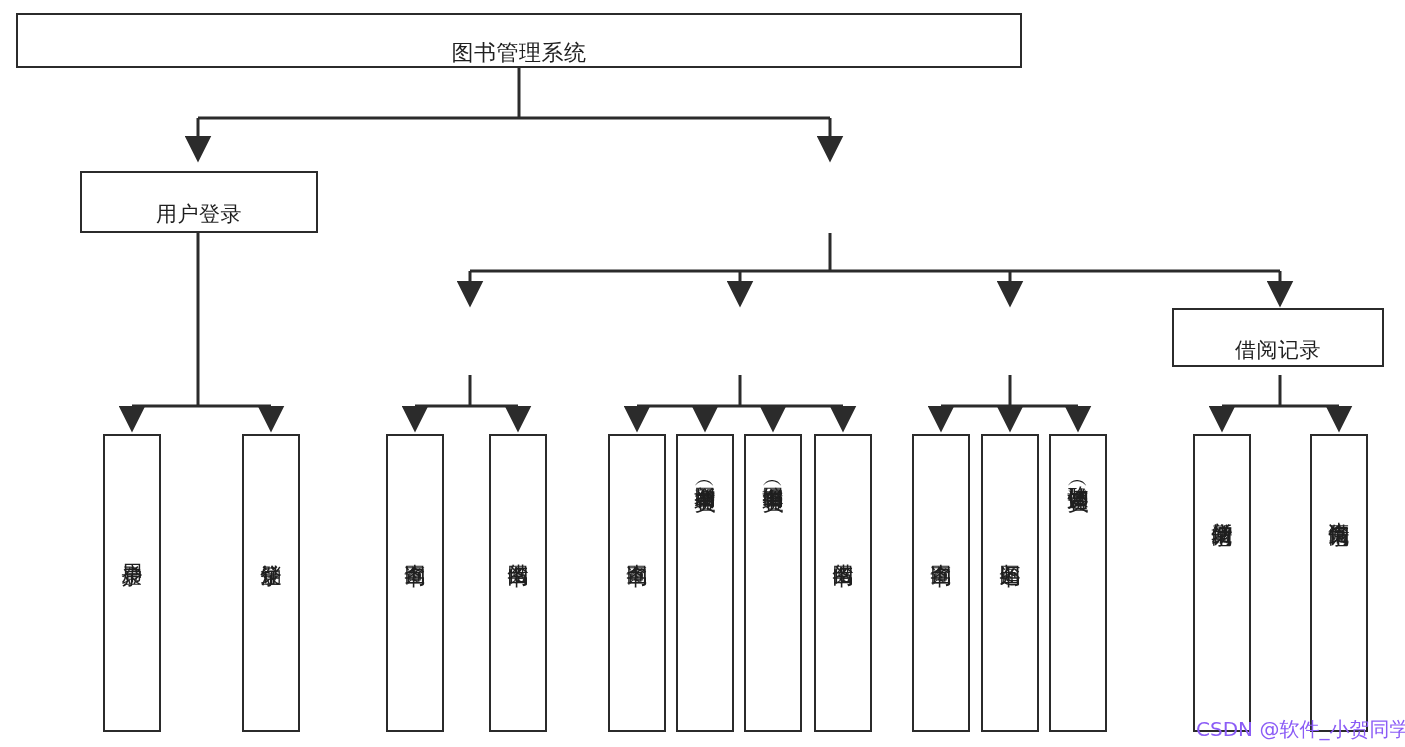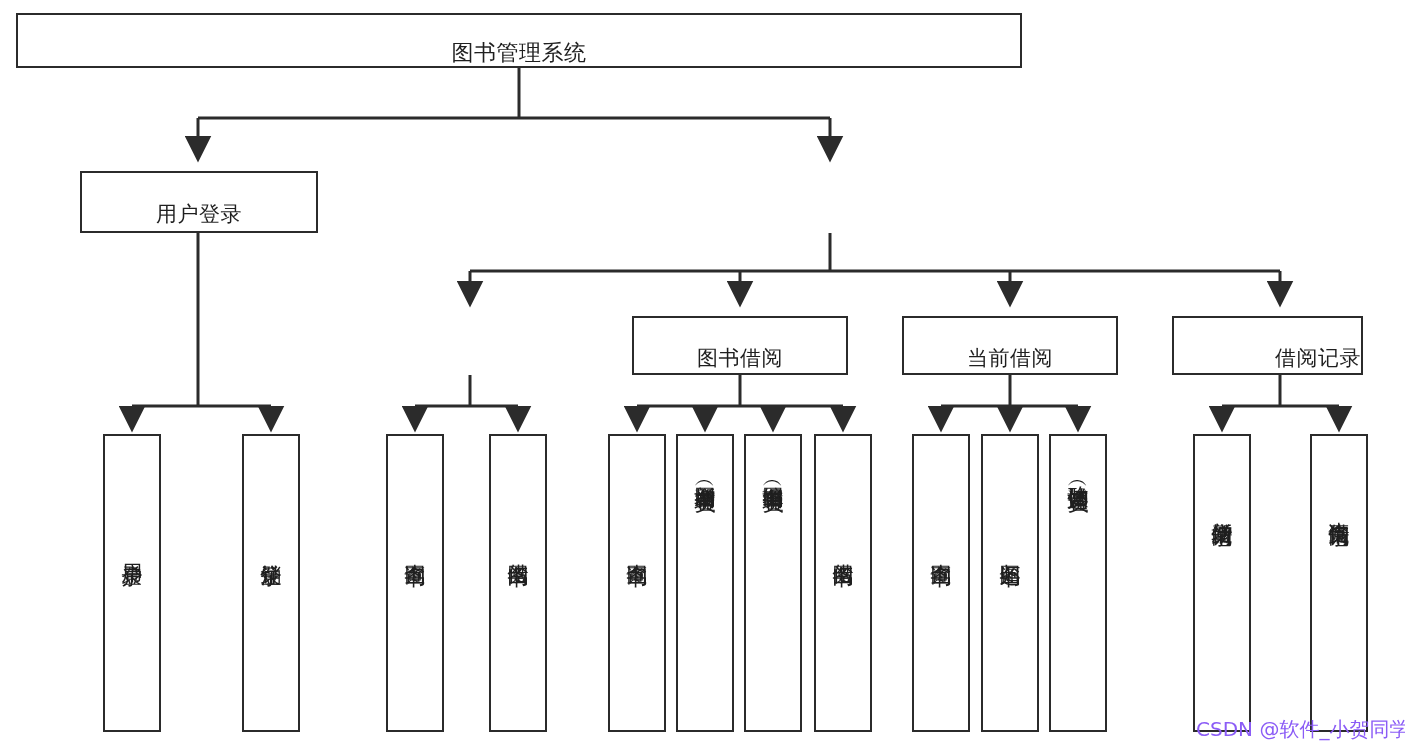--- a/index.html
+++ b/index.html
@@ -134,9 +134,6 @@
     <span class="lbl">用户登录</span>
   </div>
 
-  <div class="node horiz" style="left:632px; top:316px; width:216px; height:59px;">
-    <span class="lbl">图书借阅</span>
-  </div>
   <div class="node horiz" style="left:902px; top:316px; width:216px; height:59px;">
     <span class="lbl">当前借阅</span>
   </div>

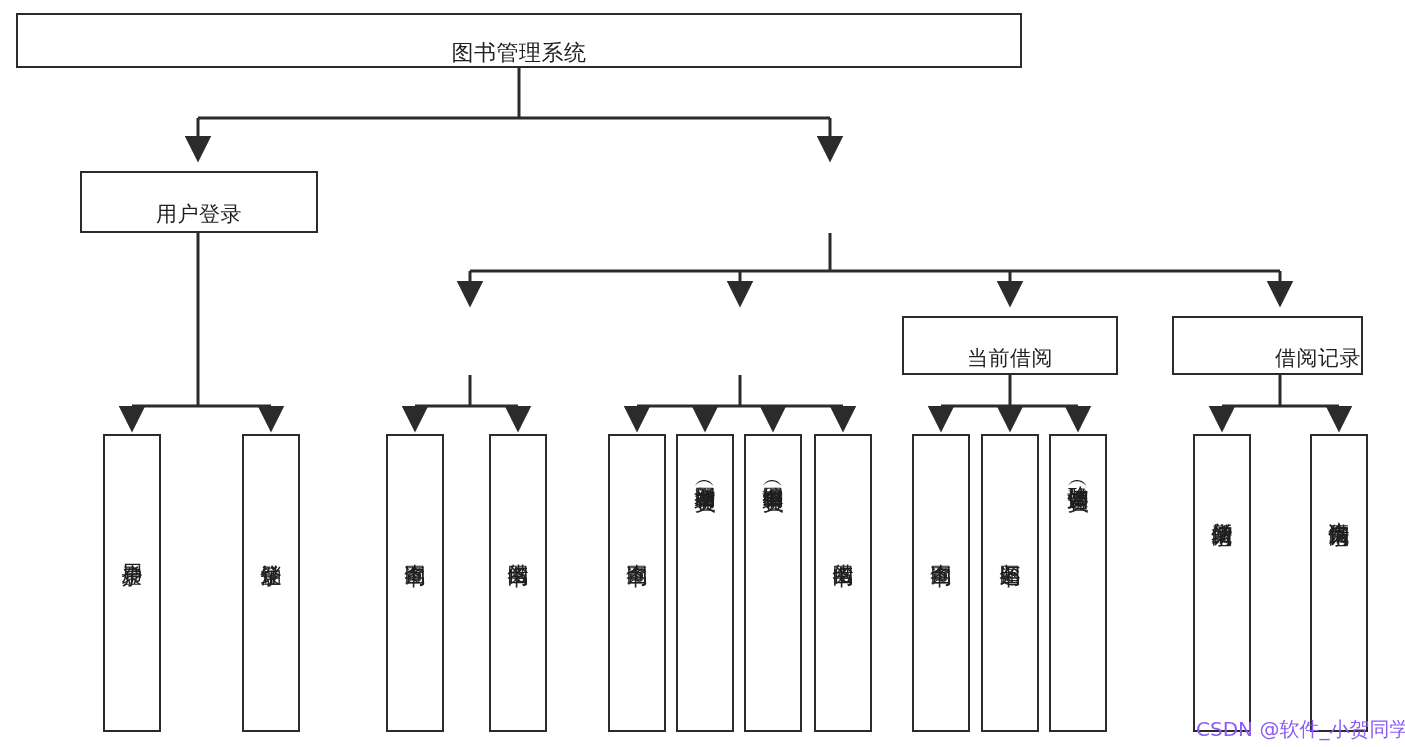--- a/index.html
+++ b/index.html
@@ -134,9 +134,6 @@
     <span class="lbl">用户登录</span>
   </div>
 
-  <div class="node horiz" style="left:902px; top:316px; width:216px; height:59px;">
-    <span class="lbl">当前借阅</span>
-  </div>
   <div class="node horiz" style="left:1172px; top:316px; width:191px; height:59px;justify-content:flex-end;">
     <span class="lbl">借阅记录</span>
   </div>

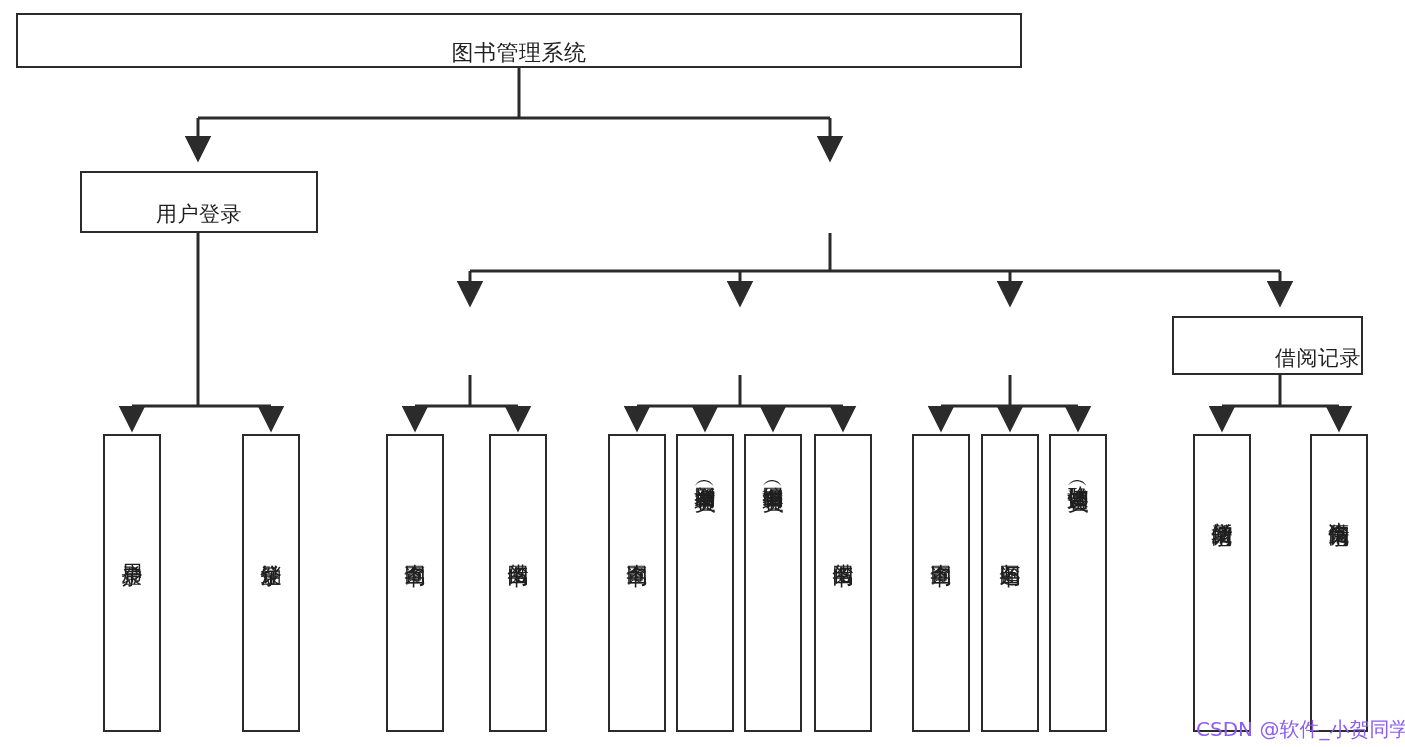--- a/index.html
+++ b/index.html
@@ -134,7 +134,7 @@
     <span class="lbl">用户登录</span>
   </div>
 
-  <div class="node horiz" style="left:1172px; top:316px; width:191px; height:59px;justify-content:flex-end;">
+  <div class="node horiz" style="left:1172px; top:308px; width:212px; height:59px;">
     <span class="lbl">借阅记录</span>
   </div>
 

